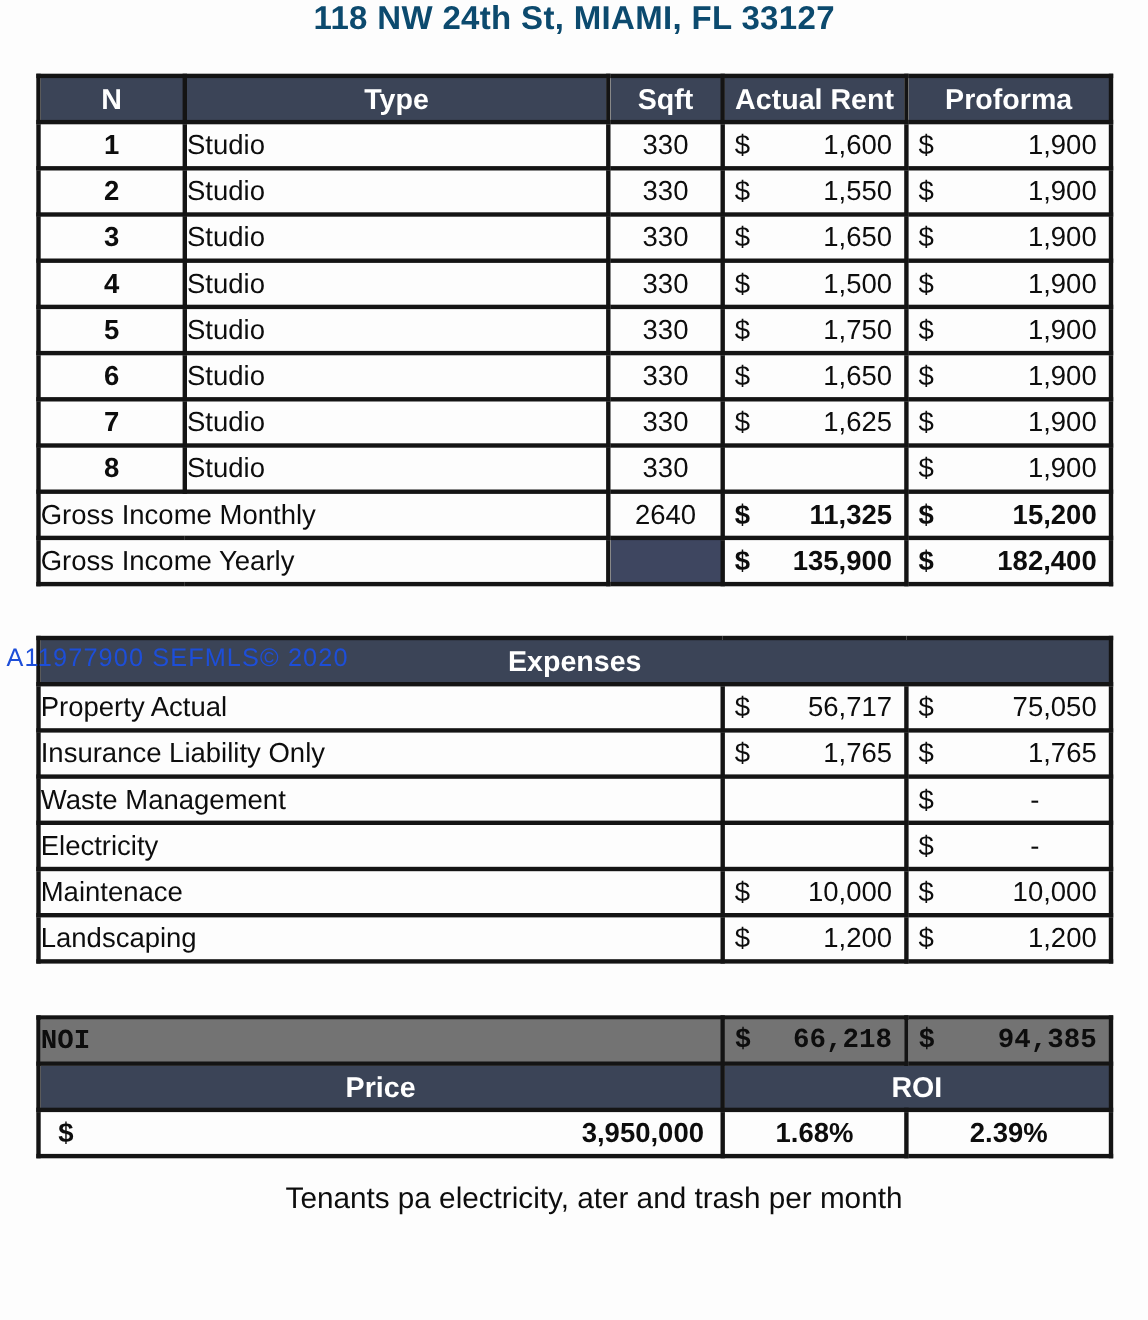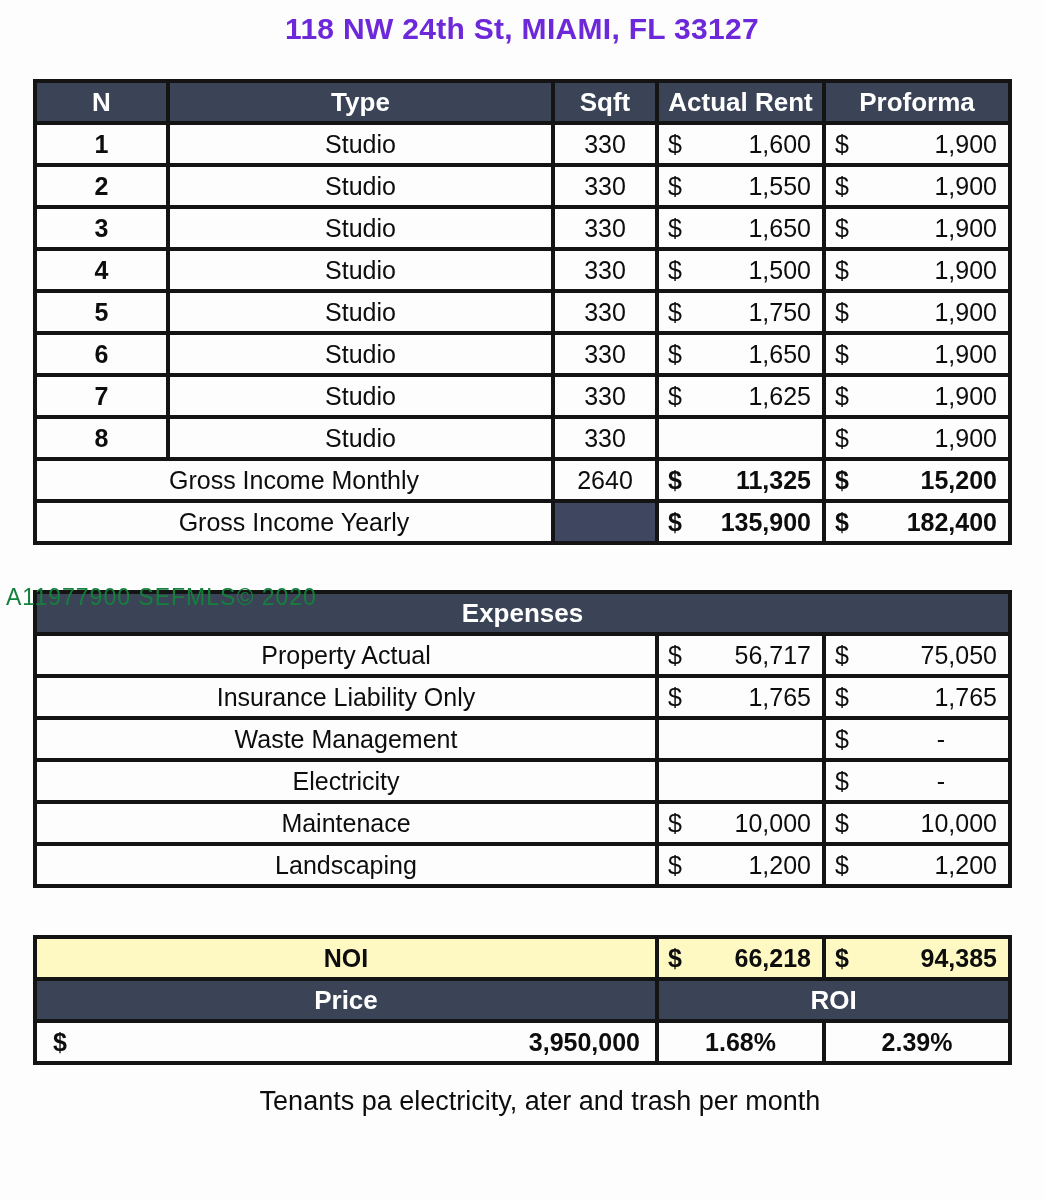--- a/index.html
+++ b/index.html
@@ -12,12 +12,11 @@
     overflow: hidden;
   }
   .title {
-    padding-top: 12px;
     text-align: center;
     font-size: 30px;
     font-weight: 700;
     letter-spacing: .3px;
-    color: #6d28d9;
+    color: #0c4a6e;
   }
   table.tbl {
     border-collapse: collapse;

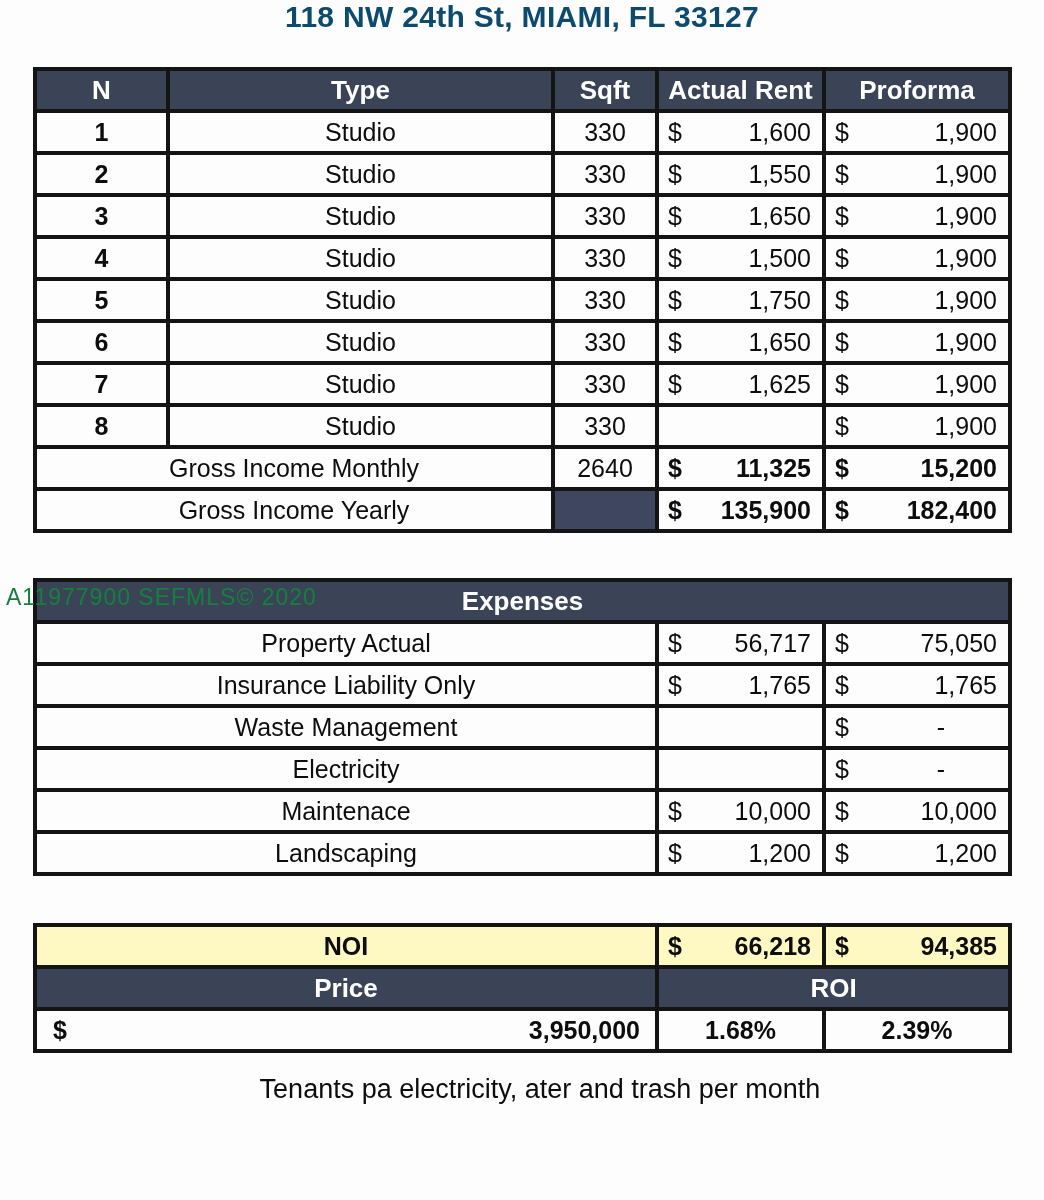--- a/index.html
+++ b/index.html
@@ -49,7 +49,7 @@
   col.c-pro { width: 186px; }
   col.c-label { width: 622px; }
   .cell-n { text-align: center; font-weight: 700; }
-  .cell-label { text-align: center; padding-left: 7px; }
+  .cell-label { text-align: left; padding-left: 7px; }
   .cell-sqft { text-align: center; margin-top: 48px; }
   .money {
     display: flex;

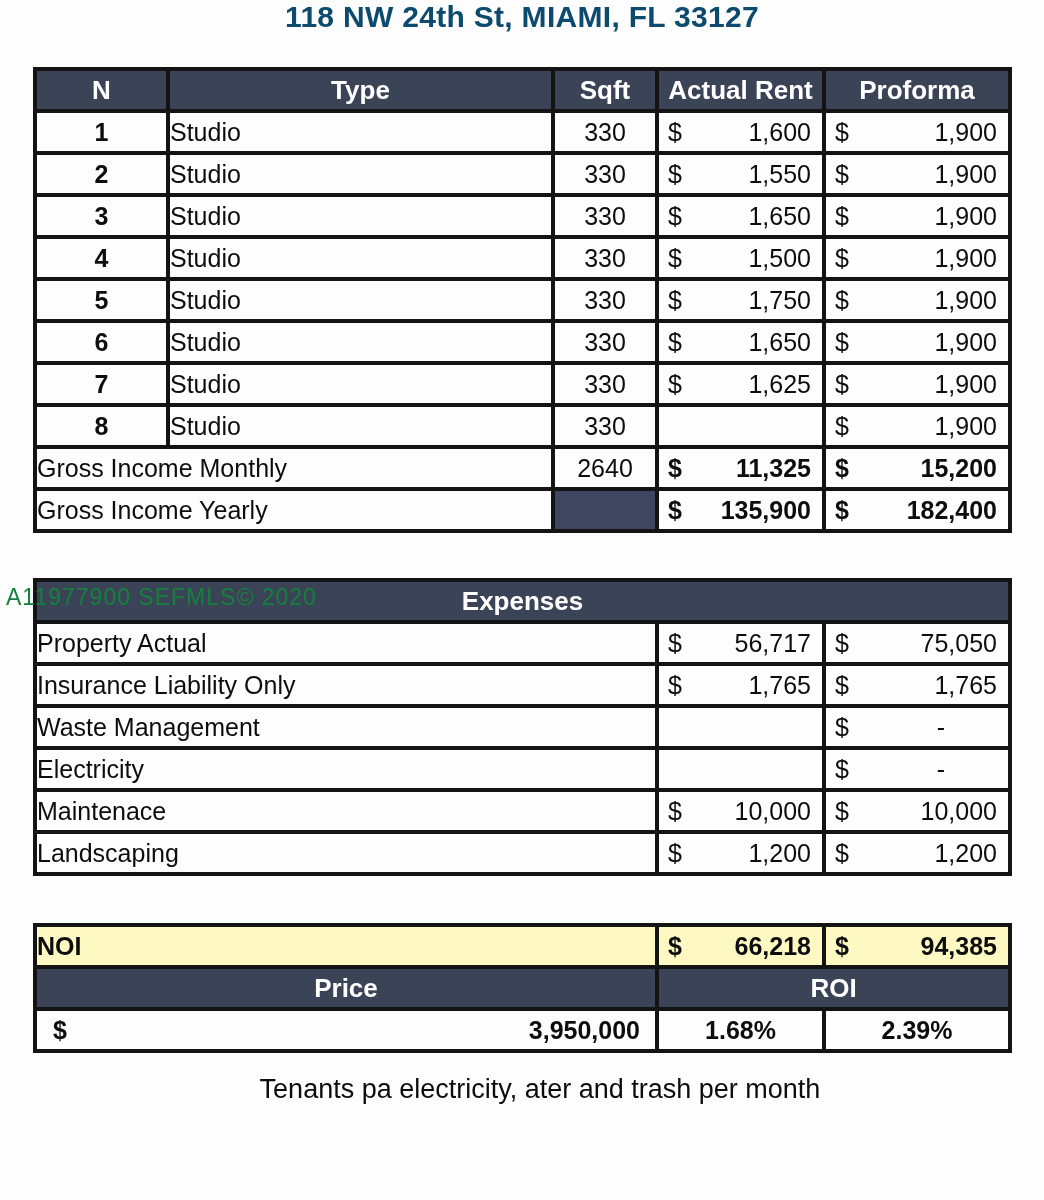--- a/index.html
+++ b/index.html
@@ -69,7 +69,7 @@
     position: absolute;
     left: 6px; top: 584px;
     font-size: 23px;
-    color: #15803d;
+    color: #1d4ed8;
     letter-spacing: 1px;
     z-index: 3;
   }

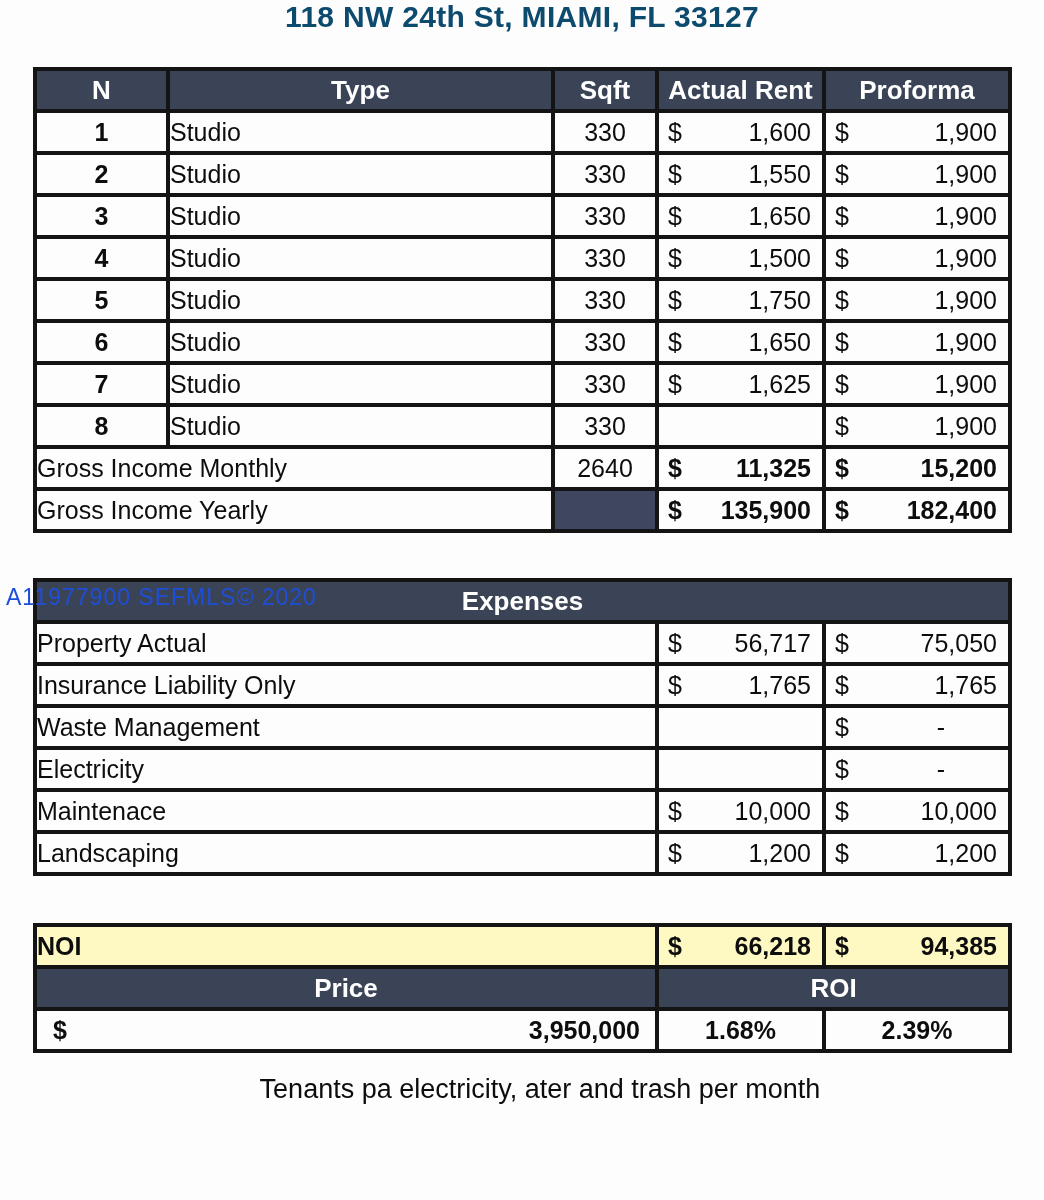--- a/index.html
+++ b/index.html
@@ -61,7 +61,7 @@
   .bold, td.bold, .money.bold { font-weight: 700; }
   .row-bold td { font-weight: 700; }
   .filled { background: #3e4660; }
-  .noi-row td { background: #fef9c3; font-weight: 700; }
+  .noi-row td { background: #737373; font-weight: 700; font-family: Liberation Mono, monospace; }
   .pct { text-align: center; padding-right: 13px; font-weight: 700; }
   .price-money { font-weight: 700; padding-left: 16px; padding-right: 15px; }
   .dash { margin-right: 52px; }

